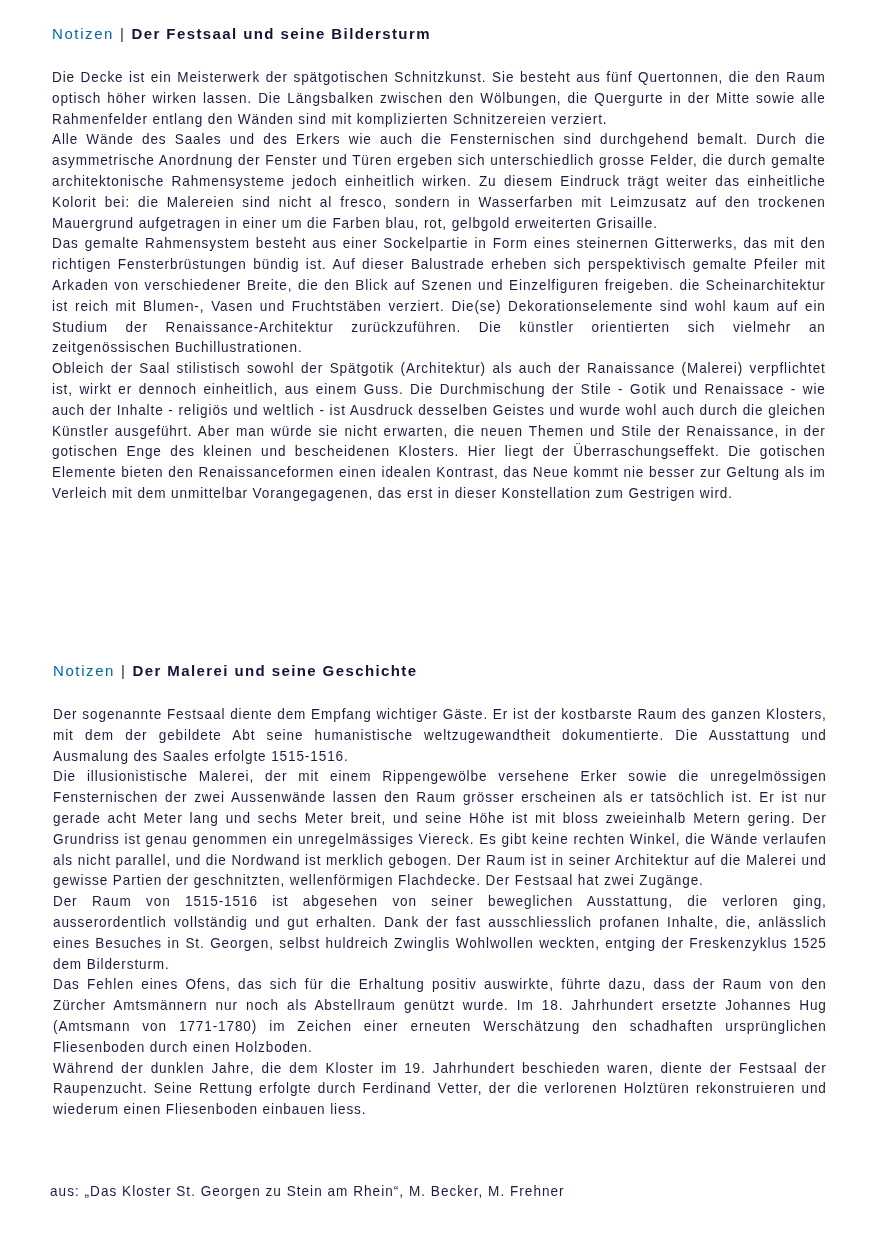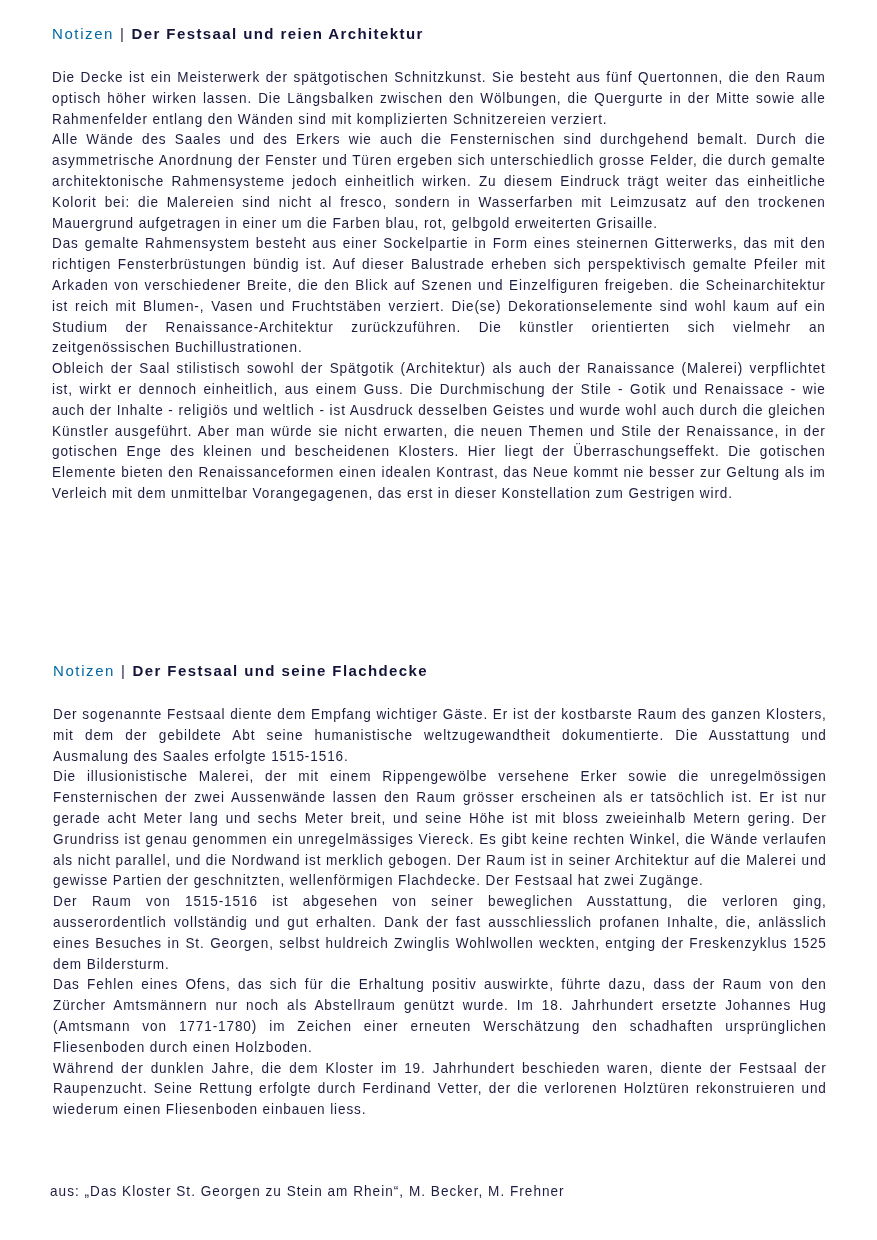--- a/index.html
+++ b/index.html
@@ -71,7 +71,7 @@
 
 <div class="section" id="sec1">
   <div class="heading">
-    <span class="label">Notizen</span><span class="sep">|</span><span class="title">Der Festsaal und reien Architektur</span>
+    <span class="label">Notizen</span><span class="sep">|</span><span class="title">Der Festsaal und seine Bildersturm</span>
   </div>
   <div class="body">
     <p class="para">Die Decke ist ein Meisterwerk der spätgotischen Schnitzkunst. Sie besteht aus fünf Quertonnen, die den Raum optisch höher wirken lassen. Die Längsbalken zwischen den Wölbungen, die Quer­gurte in der Mitte sowie alle Rahmenfelder entlang den Wänden sind mit komplizierten Schnitze­reien verziert.</p>

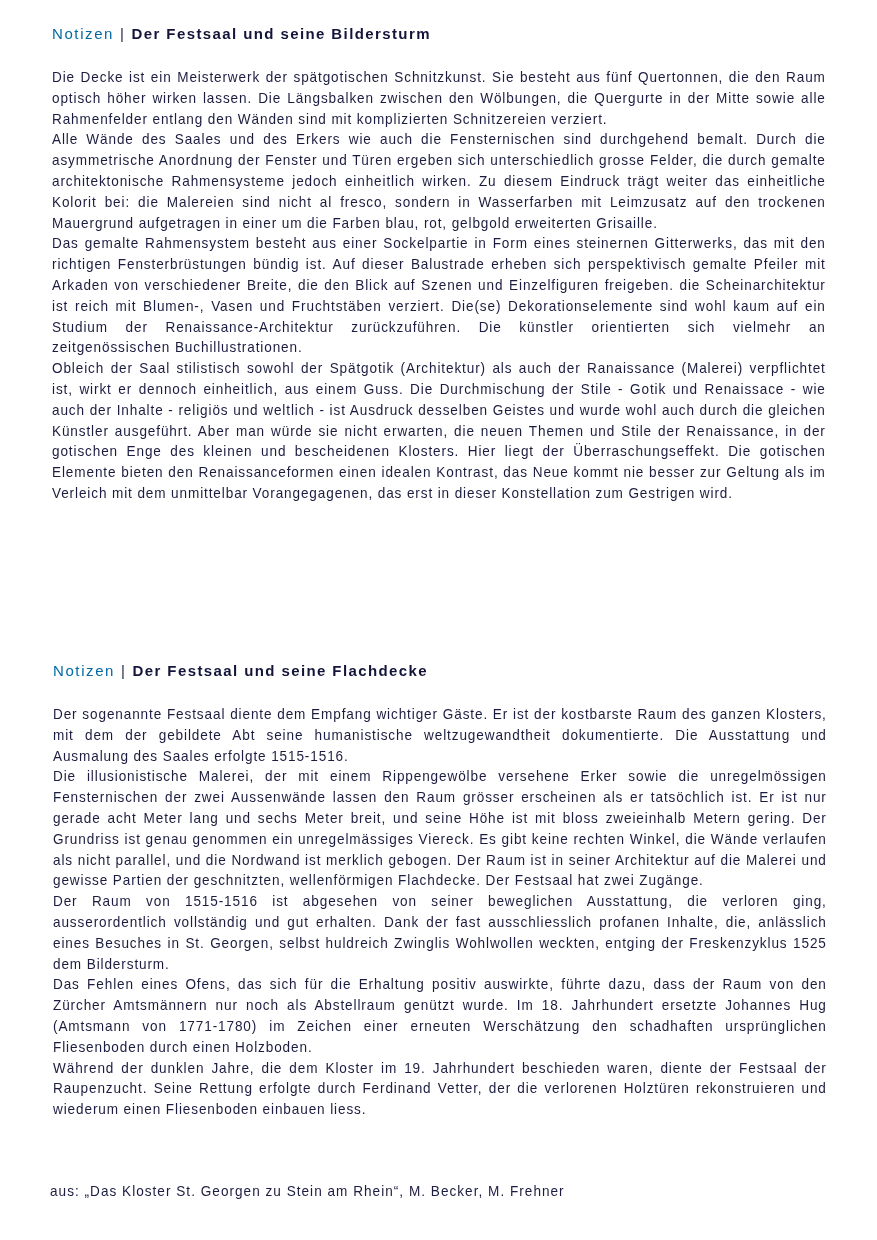--- a/index.html
+++ b/index.html
@@ -83,7 +83,7 @@
 
 <div class="section" id="sec2">
   <div class="heading">
-    <span class="label">Notizen</span><span class="sep">|</span><span class="title">Der Festsaal und seine Flachdecke</span>
+    <span class="label">Notizen</span><span class="sep">|</span><span class="title">Der Malerei und seine Geschichte</span>
   </div>
   <div class="body">
     <p class="para">Der sogenannte Festsaal diente dem Empfang wichtiger Gäste. Er ist der kostbarste Raum des ganzen Klosters, mit dem der gebildete Abt seine humanistische weltzugewandtheit dokumentier­te. Die Ausstattung und Ausmalung des Saales erfolgte 1515-1516.</p>

